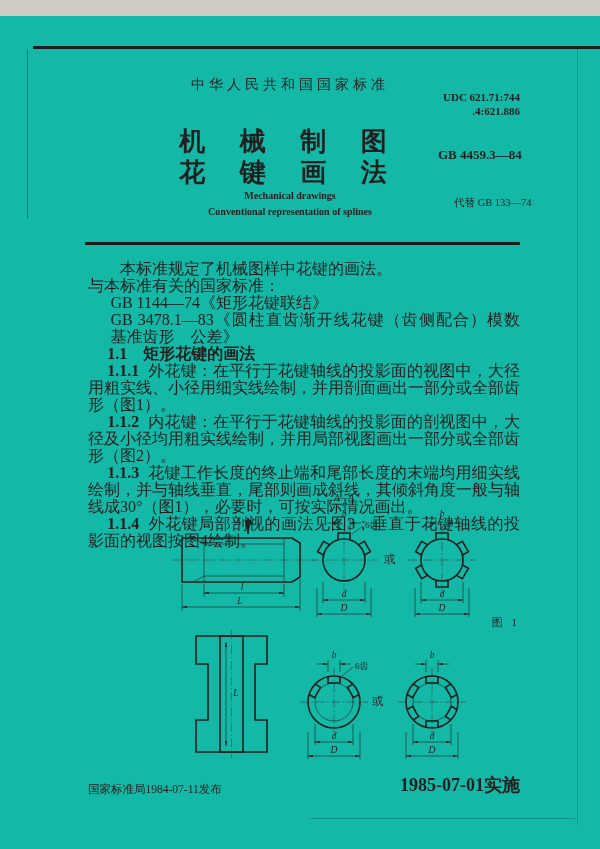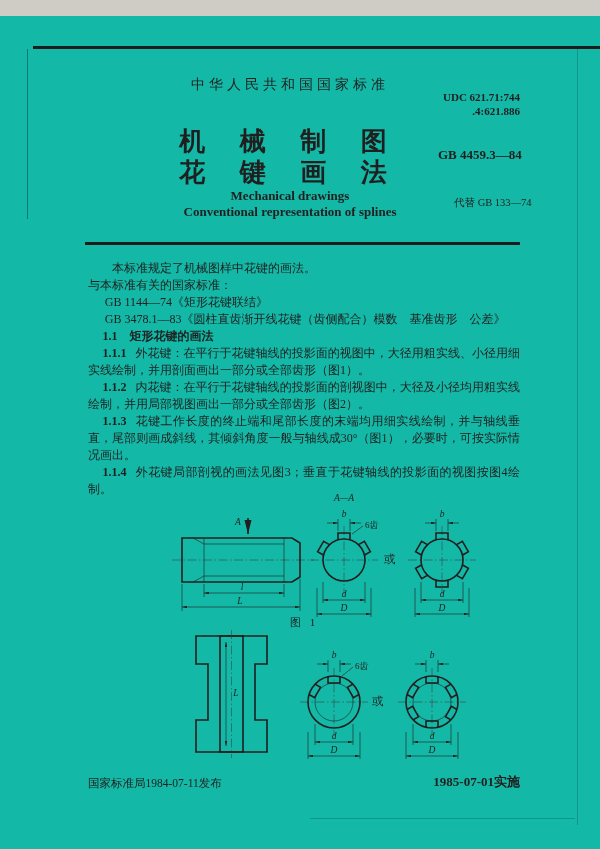--- a/index.html
+++ b/index.html
@@ -22,7 +22,7 @@
     font-size:26px; font-weight:bold; letter-spacing:14px; line-height:31px; }
   .gb-code { position:absolute; top:131px; left:438px; font-size:13px; font-weight:bold; }
   .title-en { position:absolute; top:172px; left:85px; width:410px; text-align:center;
-    font-size:13px; font-weight:bold; line-height:16px; }
+    font-size:10px; font-weight:bold; line-height:16px; }
   .replaces { position:absolute; top:180px; left:454px; font-size:10.5px; }
   .rule { position:absolute; top:226px; left:85px; width:435px; height:2.5px; background:#1c1c1c; }
 

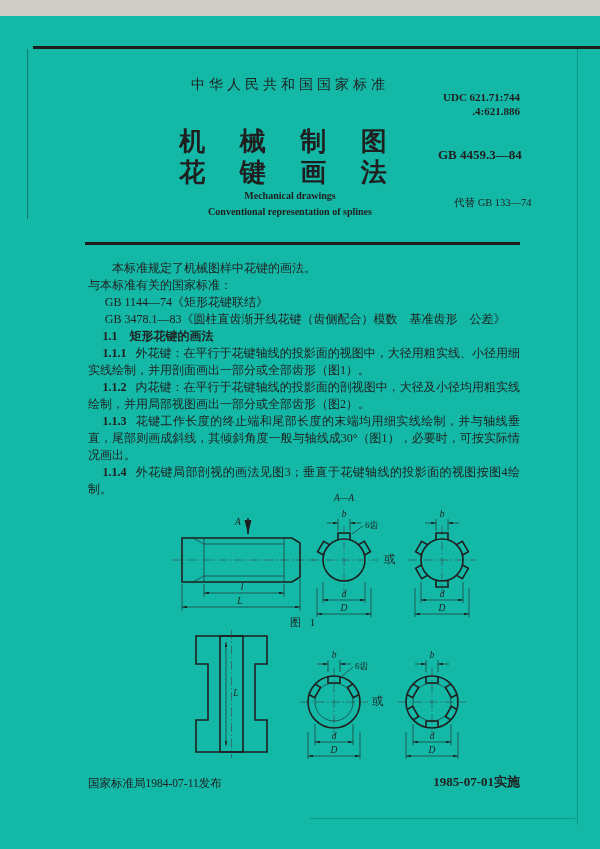--- a/index.html
+++ b/index.html
@@ -27,7 +27,7 @@
   .rule { position:absolute; top:226px; left:85px; width:435px; height:2.5px; background:#1c1c1c; }
 
   .content { position:absolute; top:244px; left:88px; width:432px;
-    font-size:12px; line-height:17px; text-align:justify; }
+    font-size:16px; line-height:17px; text-align:justify; }
   .content p { margin:0; }
   .p-ind { text-indent:2em; }
   .p-ref { margin-left:1.4em !important; }

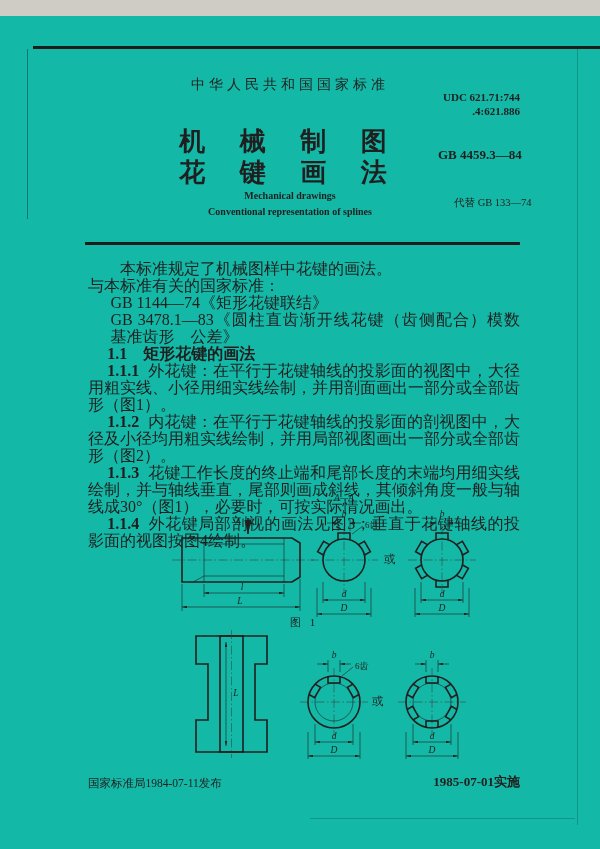--- a/index.html
+++ b/index.html
@@ -39,7 +39,7 @@
   .fig { position:absolute; left:88px; width:432px; }
   .fig1 { top:474px; height:140px; }
   .fig2 { top:612px; height:136px; }
-  .figcap { position:absolute; bottom:0; left:0; right:0; text-align:center;
+  .figcap { position:absolute; bottom:0; left:0; right:0; text-align:right;
     font-size:11px; letter-spacing:3px; }
   .or { position:absolute; font-size:11.5px; }
 

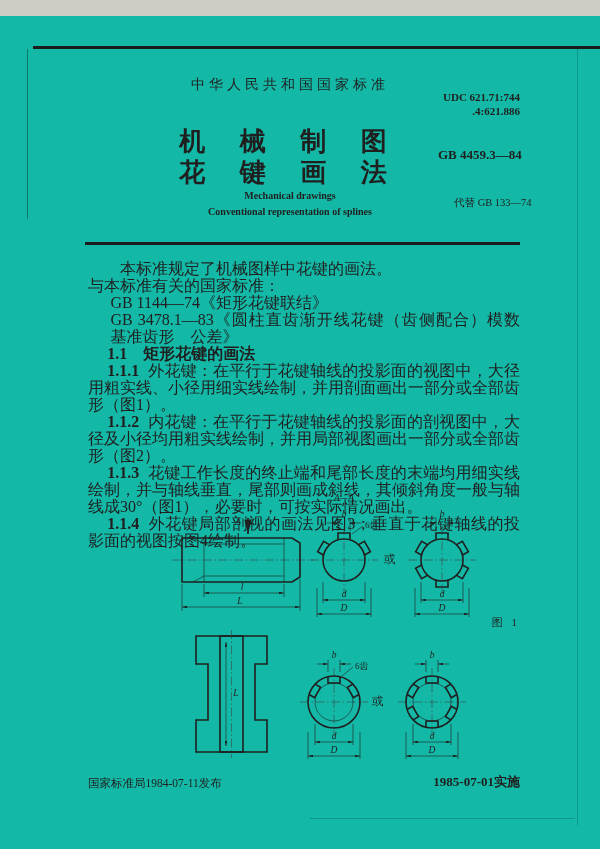--- a/index.html
+++ b/index.html
@@ -55,7 +55,7 @@
   .footer { position:absolute; top:757px; left:88px; width:432px;
     display:flex; justify-content:space-between; align-items:flex-end; }
   .footer .issued { font-size:11.5px; }
-  .footer .impl { font-size:13px; font-weight:bold; }
+  .footer .impl { font-size:18px; font-weight:bold; }
 </style>
 </head>
 <body>

